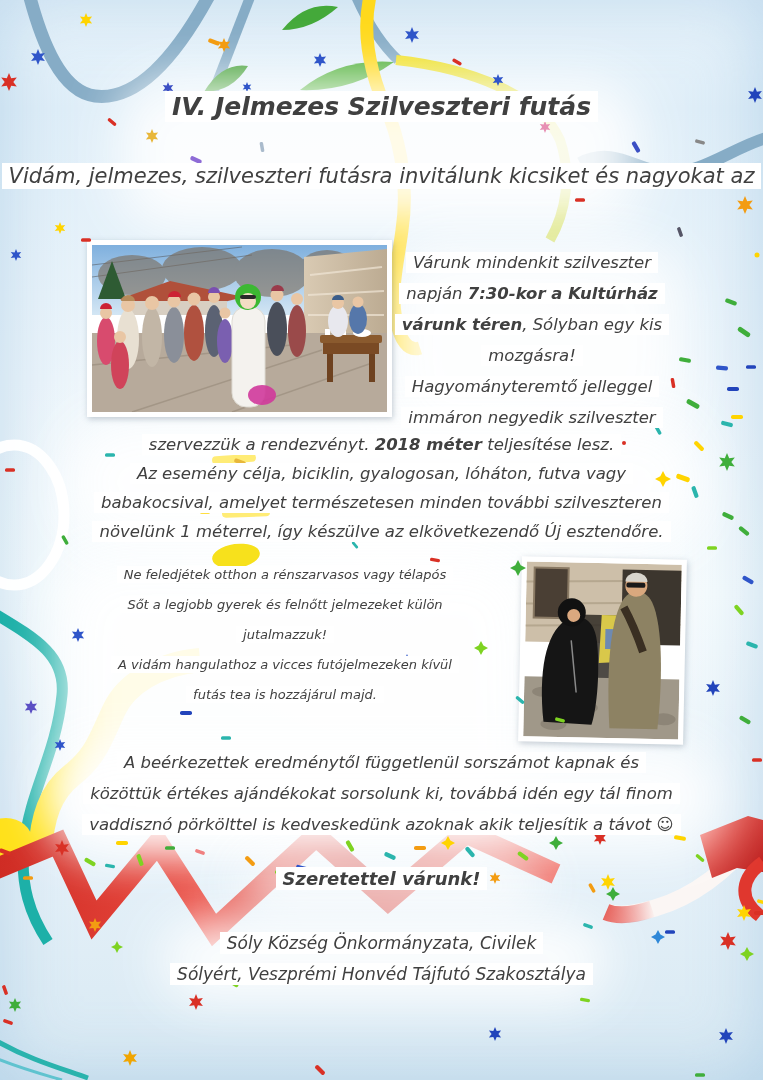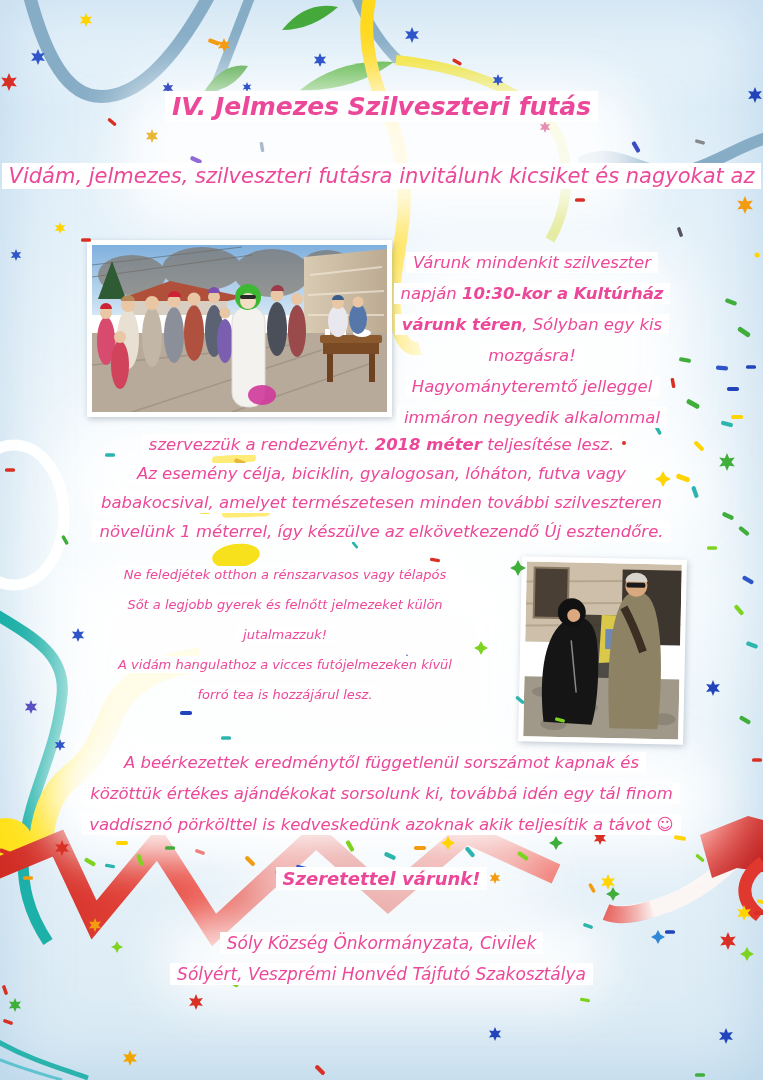--- a/index.html
+++ b/index.html
@@ -14,7 +14,7 @@
   .layer{position:absolute;inset:0;pointer-events:none;}
   .glow{position:absolute;background:#fff;filter:blur(26px);border-radius:50px;opacity:.9;}
   
-  .txt{position:absolute;color:#ec4899;font-style:italic;text-align:center;}
+  .txt{position:absolute;color:#404040;font-style:italic;text-align:center;}
   .ln{white-space:nowrap;}
   .hl{background:#fff;padding:1px 7px;box-decoration-break:clone;}
   .title{top:92px;left:0;width:100%;font-size:25px;font-weight:700;}

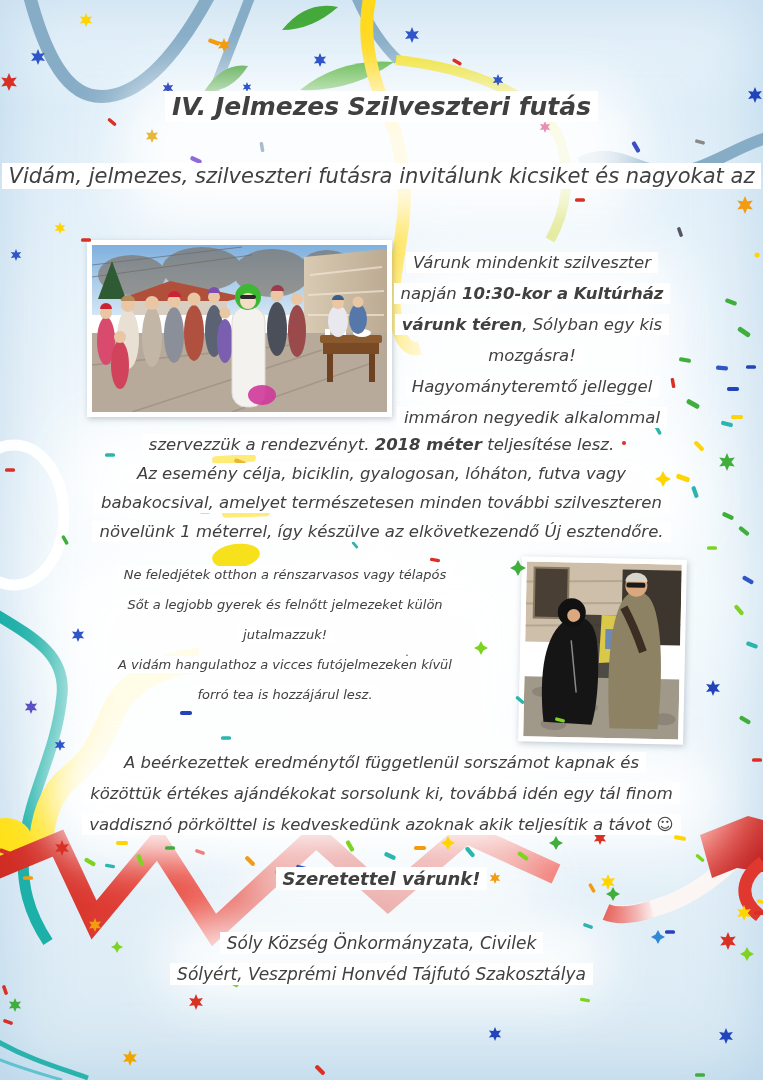--- a/index.html
+++ b/index.html
@@ -355,7 +355,7 @@
 
   <div class="txt invite">
     <div class="ln"><span class="hl">Várunk mindenkit szilveszter</span></div>
-    <div class="ln"><span class="hl"><span>napján </span><b>10:30-kor a Kultúrház</b></span></div>
+    <div class="ln"><span class="hl"><span>napján </span><b>7:30-kor a Kultúrház</b></span></div>
     <div class="ln"><span class="hl"><b>várunk téren</b><span>, Sólyban egy kis</span></span></div>
     <div class="ln"><span class="hl">mozgásra!</span></div>
     <div class="ln"><span class="hl">Hagyományteremtő jelleggel</span></div>

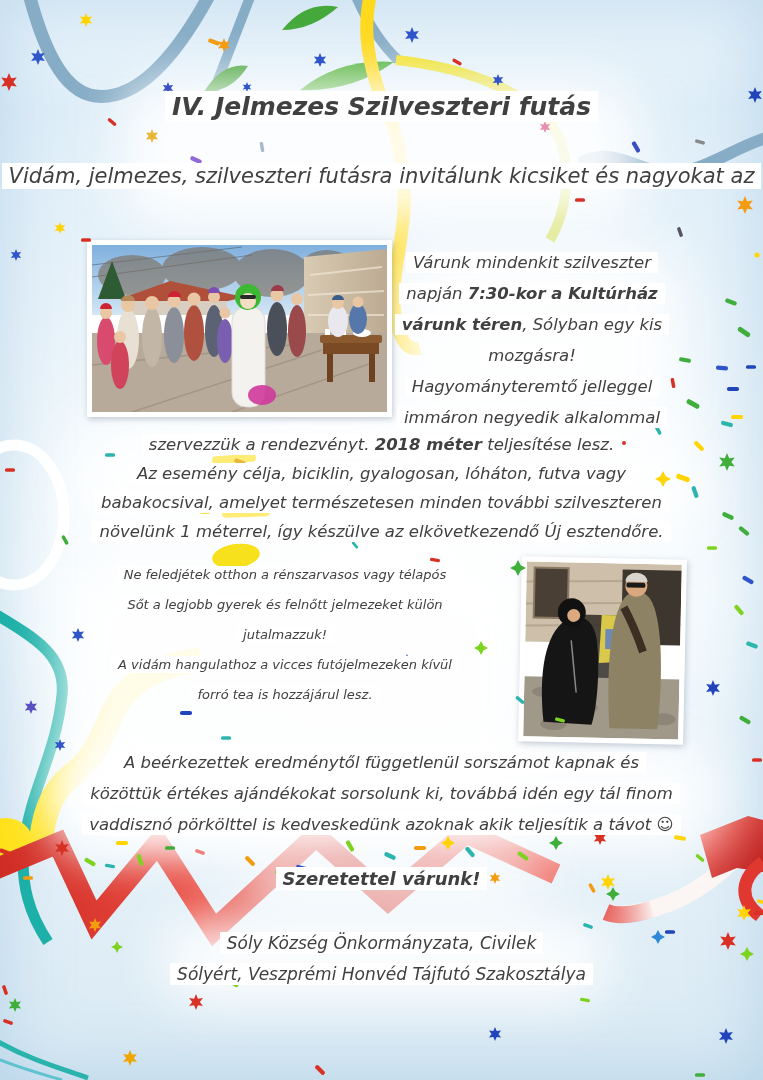--- a/index.html
+++ b/index.html
@@ -359,7 +359,7 @@
     <div class="ln"><span class="hl"><b>várunk téren</b><span>, Sólyban egy kis</span></span></div>
     <div class="ln"><span class="hl">mozgásra!</span></div>
     <div class="ln"><span class="hl">Hagyományteremtő jelleggel</span></div>
-    <div class="ln"><span class="hl">immáron negyedik alkalommal</span></div>
+    <div class="ln"><span class="hl">immáron negyedik szilveszter</span></div>
   </div>
 
   <div class="txt details">

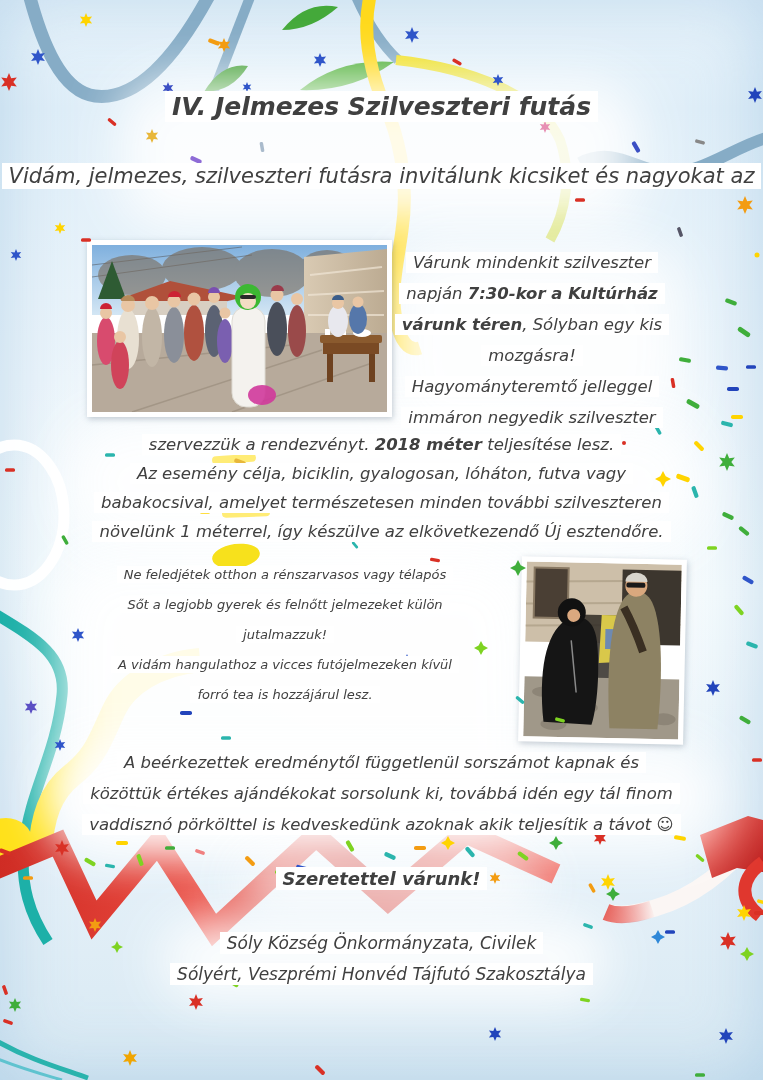--- a/index.html
+++ b/index.html
@@ -374,7 +374,7 @@
     <div class="ln"><span class="hl">Sőt a legjobb gyerek és felnőtt jelmezeket külön</span></div>
     <div class="ln"><span class="hl">jutalmazzuk!</span></div>
     <div class="ln"><span class="hl">A vidám hangulathoz a vicces futójelmezeken kívül</span></div>
-    <div class="ln"><span class="hl">forró tea is hozzájárul lesz.</span></div>
+    <div class="ln"><span class="hl">futás tea is hozzájárul majd.</span></div>
   </div>
 
   <div class="txt prizes">

